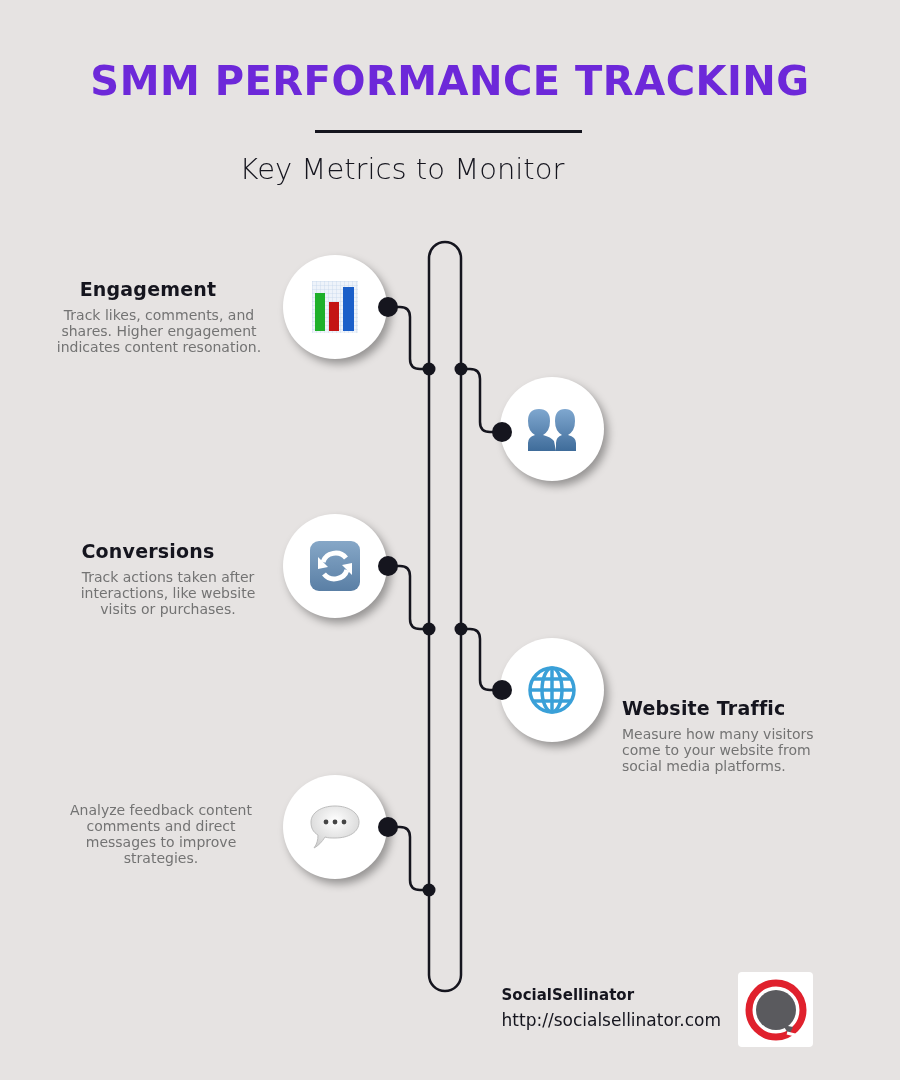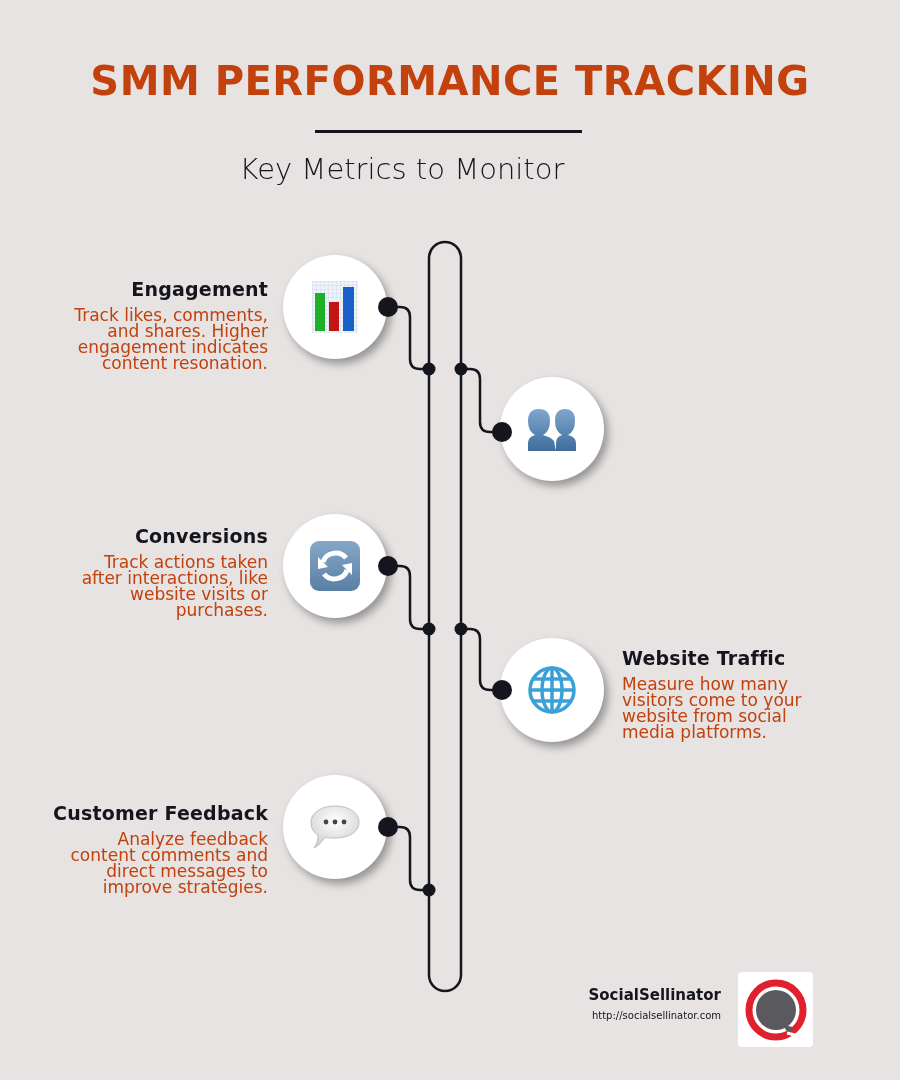--- a/index.html
+++ b/index.html
@@ -15,7 +15,7 @@
     text-align: center;
     font-family: "DejaVu Sans", sans-serif;
     font-weight: bold; font-size: 40px; letter-spacing: 0.5px;
-    color: #c2410c;
+    color: #6d28d9;
   }
   .title-rule {
     position: absolute; left: 315px; top: 130px; width: 267px; height: 3px;

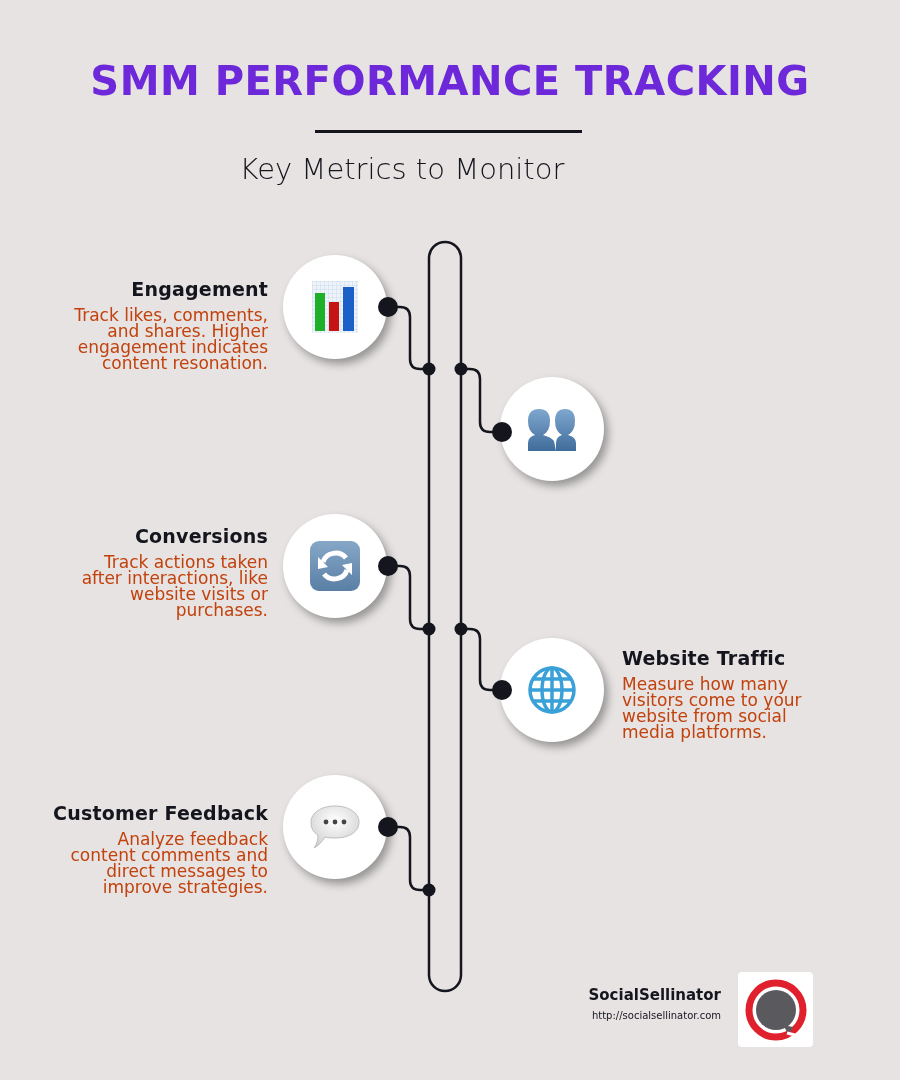--- a/index.html
+++ b/index.html
@@ -36,7 +36,7 @@
   }
   .node svg { display: block; }
   .item { position: absolute; }
-  .item.left { text-align: right; }
+  .item.left { text-align: center; }
   .item.right { text-align: left; }
   .item h3 {
     margin: 0 0 7px 0;

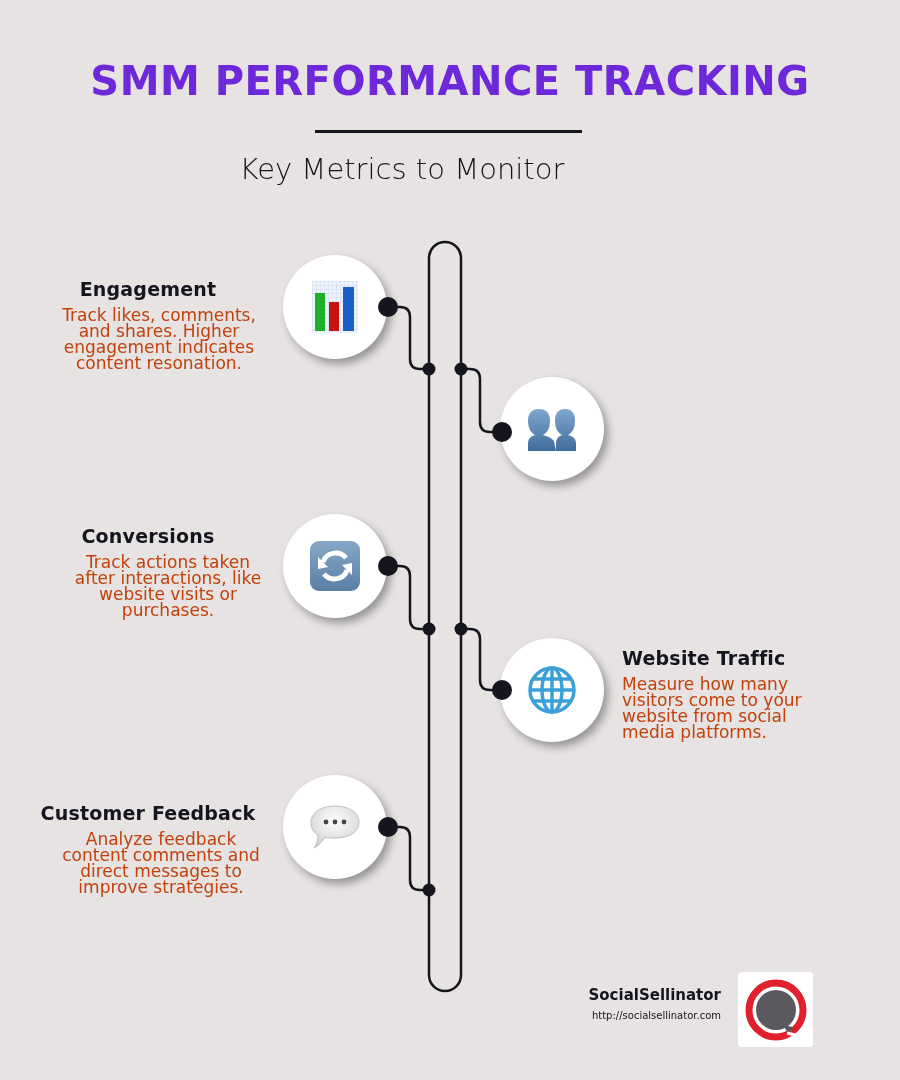--- a/index.html
+++ b/index.html
@@ -46,7 +46,7 @@
   .item p {
     margin: 0;
     font-family: "DejaVu Sans", sans-serif;
-    font-size: 17px; line-height: 16px; color: #c2410c;
+    font-size: 14px; line-height: 16px; color: #737373;
   }
   .brand {
     position: absolute; right: 179px; top: 986px; text-align: right;

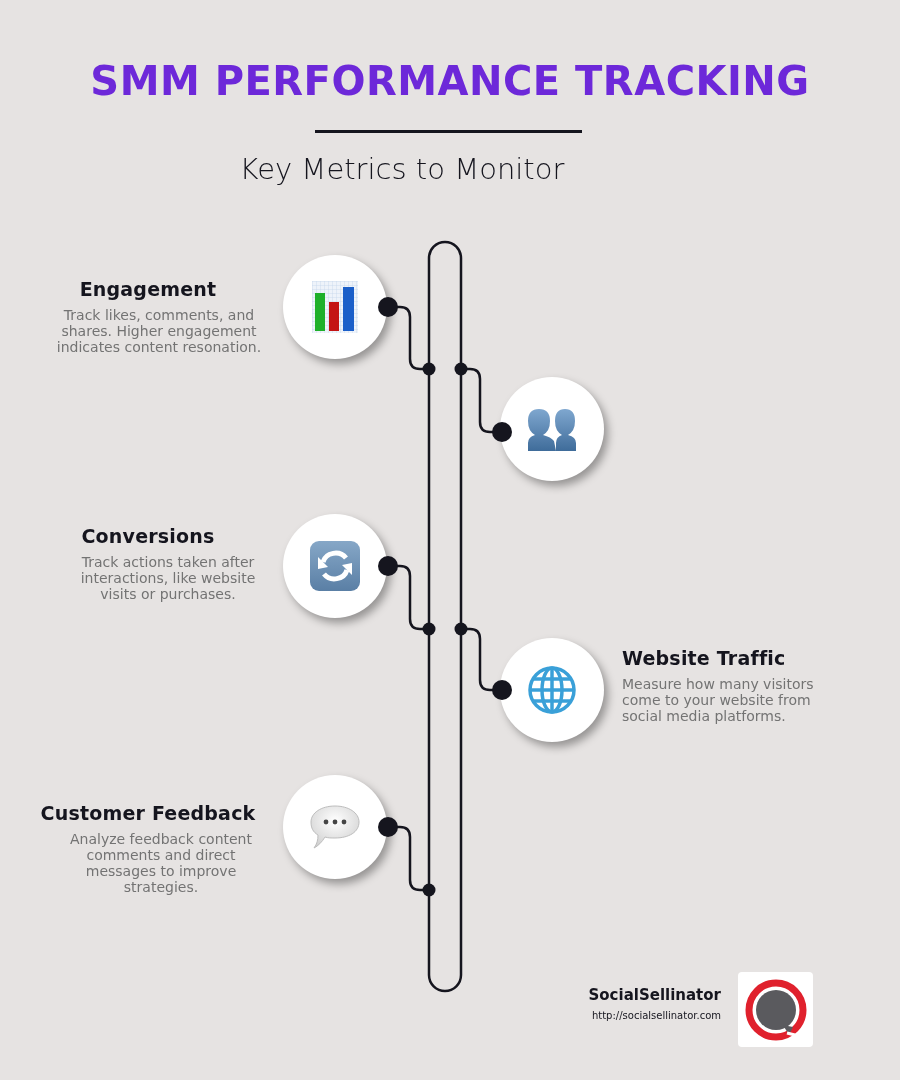--- a/index.html
+++ b/index.html
@@ -181,7 +181,7 @@
 <div class="item right" style="left:622px; top:399px; width:230px;">
 </div>
 
-<div class="item left" style="right:632px; top:525px; width:240px;">
+<div class="item left" style="right:632px; top:540px; width:240px;">
   <h3>Conversions</h3>
   <p style="width:200px; margin-left:auto;">Track actions taken after interactions, like website visits or purchases.</p>
 </div>

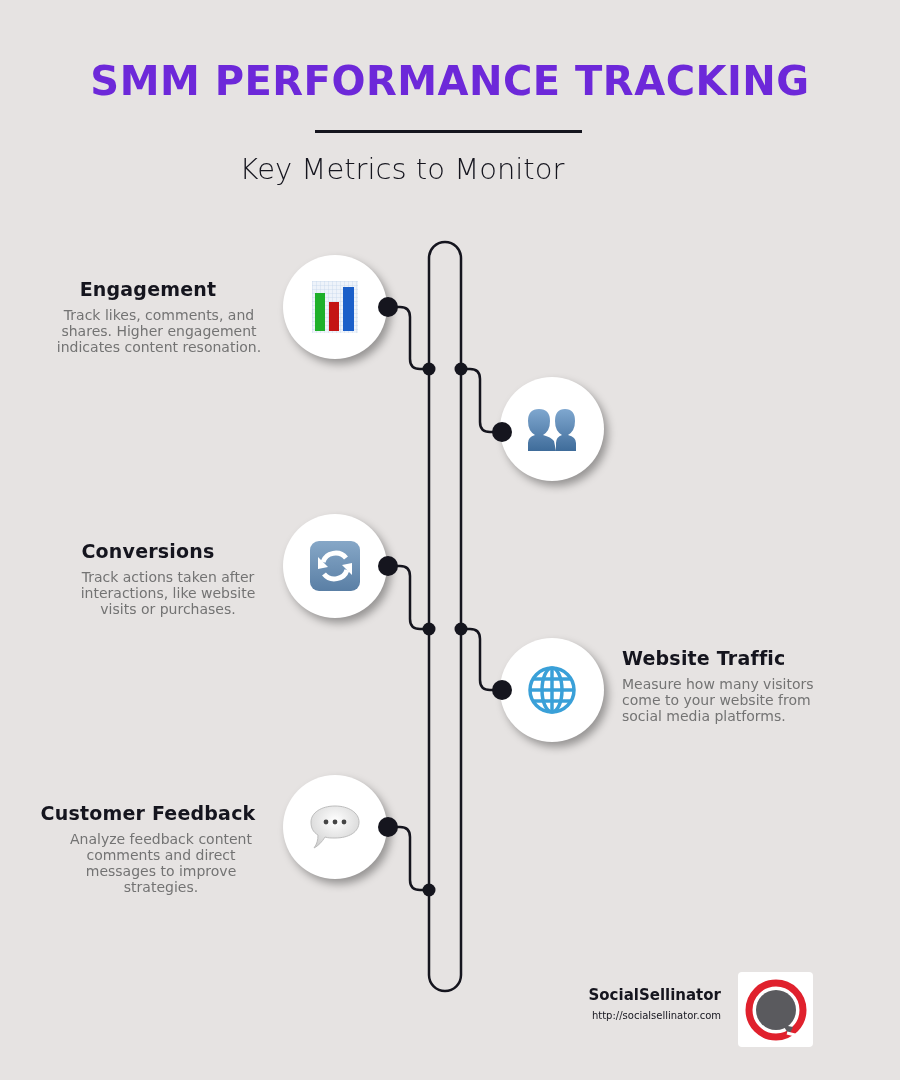--- a/index.html
+++ b/index.html
@@ -186,7 +186,7 @@
   <p style="width:200px; margin-left:auto;">Track actions taken after interactions, like website visits or purchases.</p>
 </div>
 
-<div class="item right" style="left:622px; top:647px; width:230px;">
+<div class="item right" style="left:622px; top:697px; width:230px;">
   <h3>Website Traffic</h3>
   <p style="width:222px;">Measure how many visitors come to your website from social media platforms.</p>
 </div>

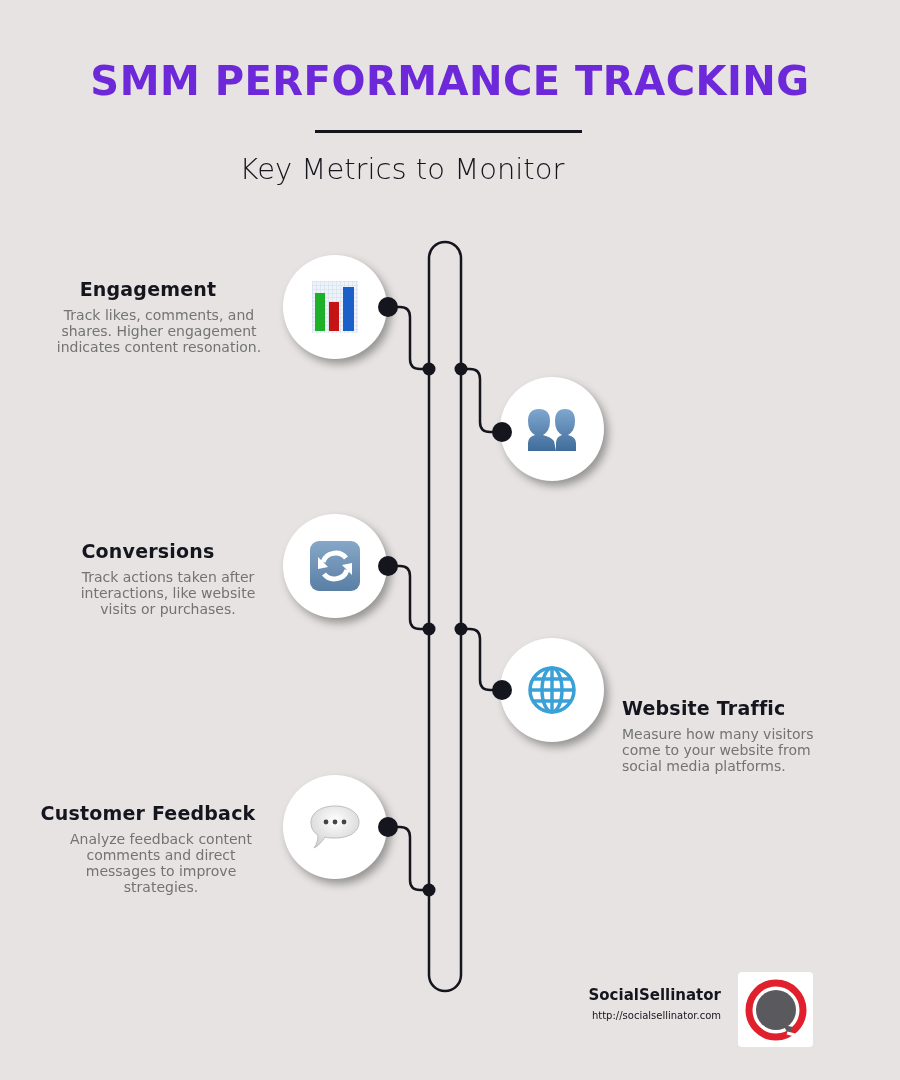--- a/index.html
+++ b/index.html
@@ -192,7 +192,6 @@
 </div>
 
 <div class="item left" style="right:632px; top:802px; width:240px;">
-  <h3>Customer Feedback</h3>
   <p style="width:214px; margin-left:auto;">Analyze feedback content comments and direct messages to improve strategies.</p>
 </div>
 

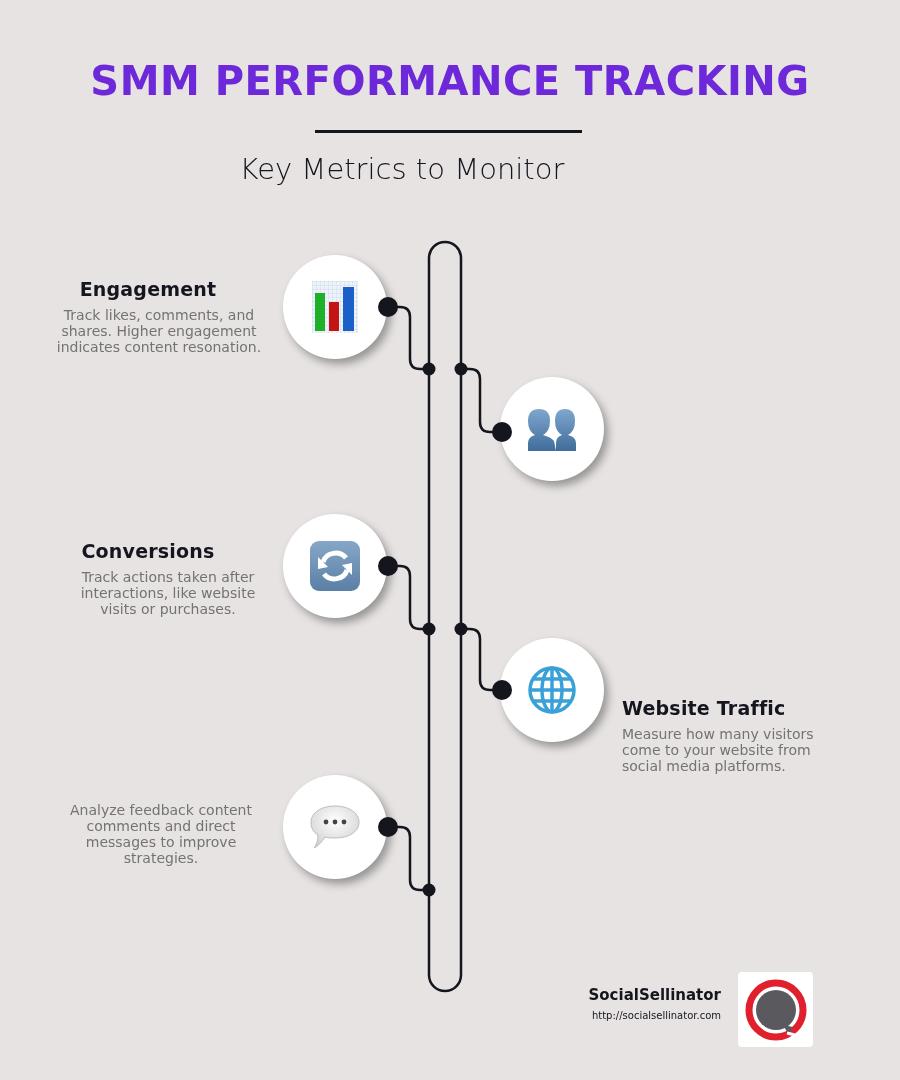--- a/index.html
+++ b/index.html
@@ -49,7 +49,7 @@
     font-size: 14px; line-height: 16px; color: #737373;
   }
   .brand {
-    position: absolute; right: 179px; top: 986px; text-align: right;
+    position: absolute; right: 179px; top: 986px; 
   }
   .brand .name {
     font-family: "DejaVu Sans", sans-serif; font-weight: bold;

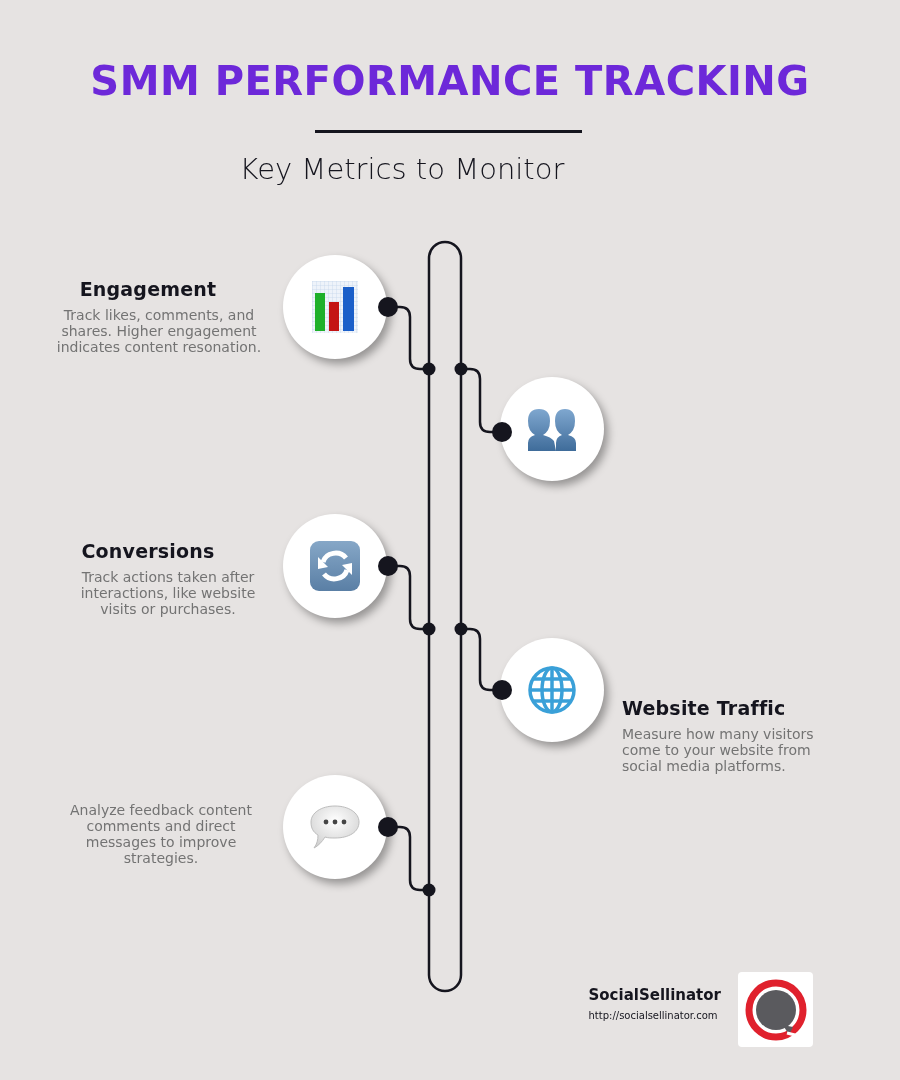--- a/index.html
+++ b/index.html
@@ -56,7 +56,7 @@
     font-size: 15px; color: #15151e;
   }
   .brand .url {
-    font-family: "DejaVu Sans", sans-serif; font-size: 10px;
+    font-family: "DejaVu Sans", sans-serif; font-size: 17px;
     color: #15151e; margin-top: 6px;
   }
   .logo {

